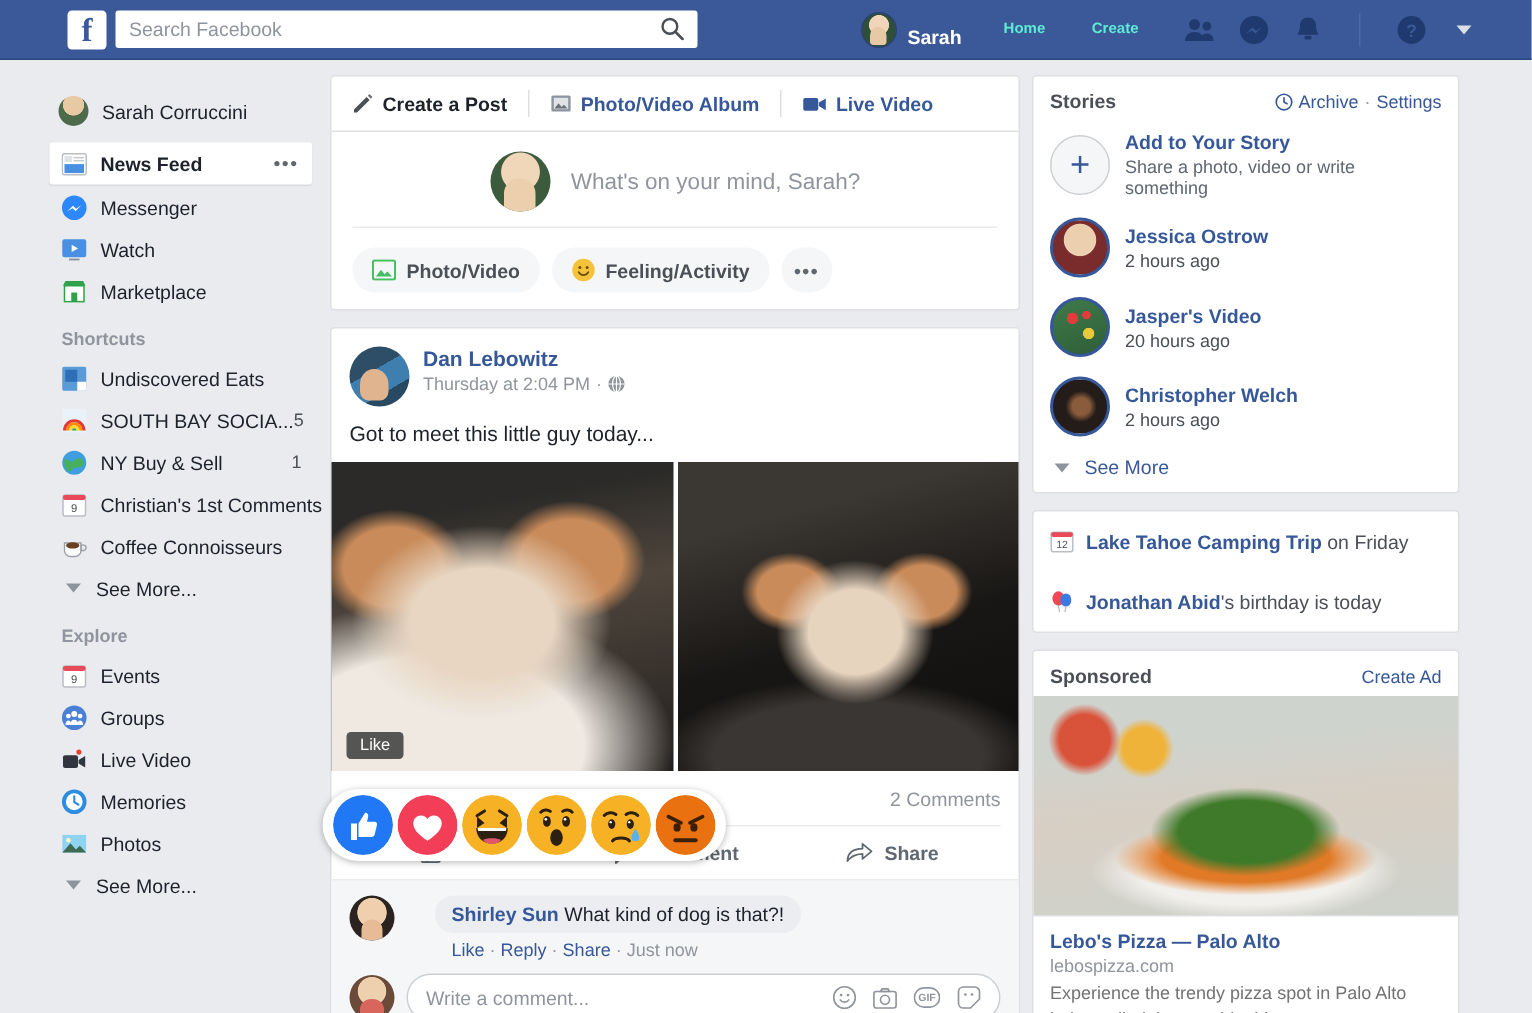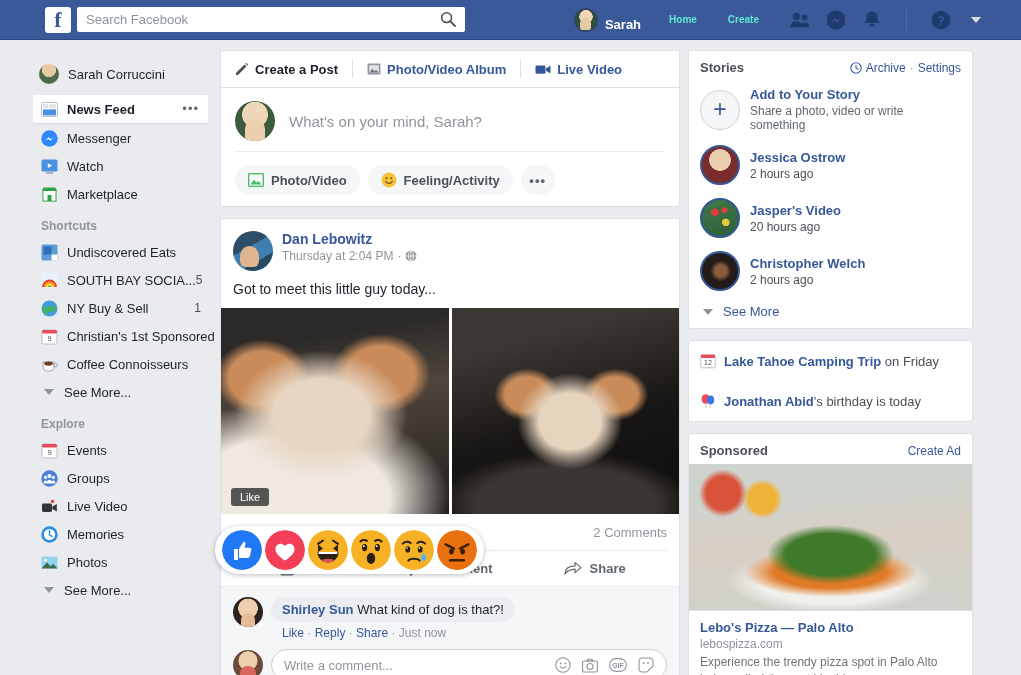--- a/index.html
+++ b/index.html
@@ -108,7 +108,7 @@
   .ctab.sel .t { color: #1d2129; }
   .ctab .t { color: #365899; }
   .ctab-div { width: 1px; height: 18px; background: #dddfe2; margin: 0 14px; }
-  .composer-body { display: flex; align-items: center; padding: 13px 14px 0; }
+  .composer-body { display: flex; align-items: center; padding: 13px 14px 0; justify-content: center; }
   .comp-avatar {
     width: 40px; height: 40px; border-radius: 50%; flex: 0 0 40px;
     background: radial-gradient(circle at 50% 34%, #f0d7ba 0 38%, #3c5a3c 40% 100%);

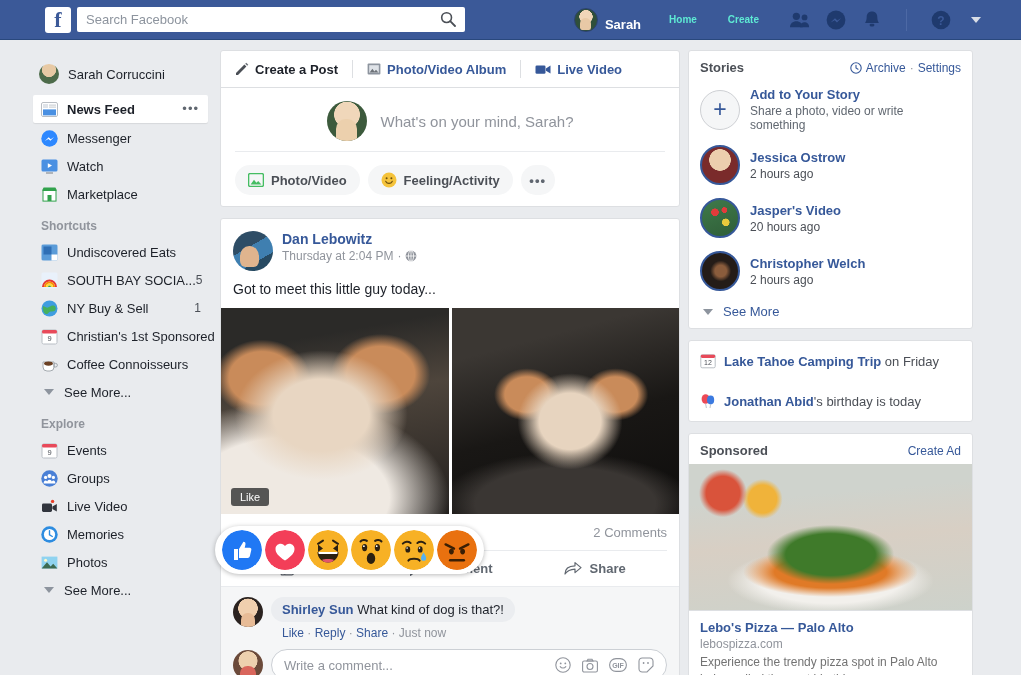--- a/index.html
+++ b/index.html
@@ -339,7 +339,7 @@
         <rect x="1" y="2" width="15" height="3.4" rx="1.5" fill="#e84a5a"></rect>
         <text x="8.5" y="13.2" text-anchor="middle" font-size="7.5" fill="#4b4f56" font-family="Liberation Sans, sans-serif">9</text>
       </svg>
-      <span class="lbl">Christian's 1st Sponsored</span>
+      <span class="lbl">Christian's 1st Comments</span>
       <span class="badge"></span>
     </div>
 

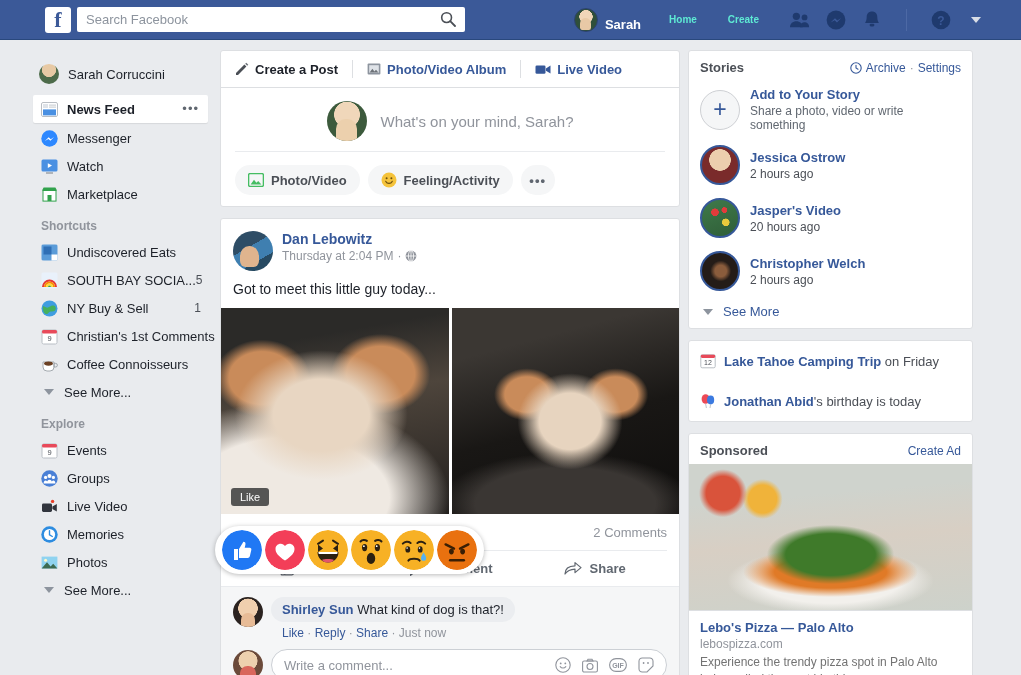--- a/index.html
+++ b/index.html
@@ -157,7 +157,7 @@
   .pa { flex: 1; display: flex; align-items: center; justify-content: center; gap: 8px; color: #606770; font-size: 13px; font-weight: bold; cursor: pointer; }
 
   .comment-block { border-top: 1px solid #e9ebee; background: #f5f6f7; padding: 10px 12px 10px; }
-  .cmt { display: flex; }
+  .cmt { display: flex; gap: 19px; }
   .cmt-avatar { width: 30px; height: 30px; border-radius: 50%; flex: 0 0 30px;
     background: radial-gradient(circle at 50% 38%, #f0cfae 0 40%, #2b2320 42% 100%); position:relative; overflow:hidden;}
   .cmt-avatar:after{content:"";position:absolute;left:26%;top:52%;width:48%;height:50%;border-radius:45% 45% 18% 18%;background:#e7bb96;}

